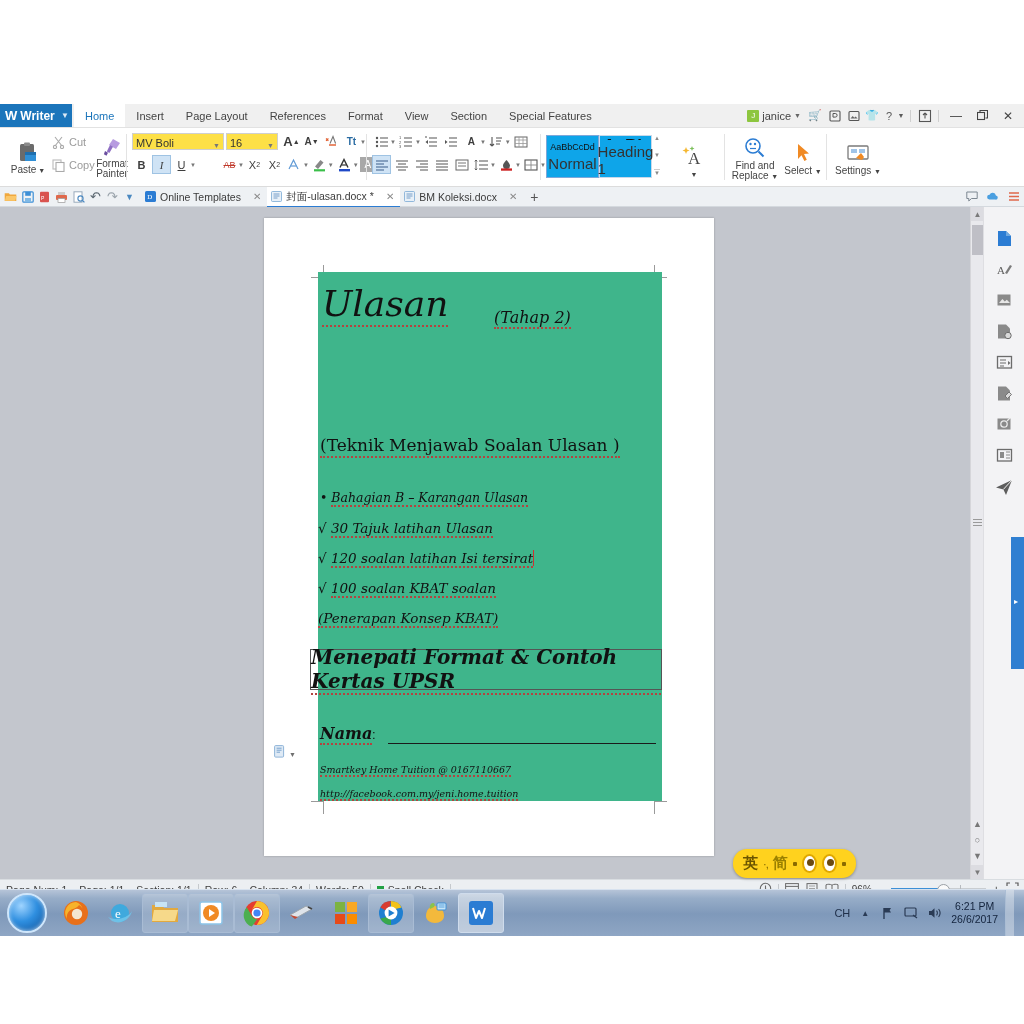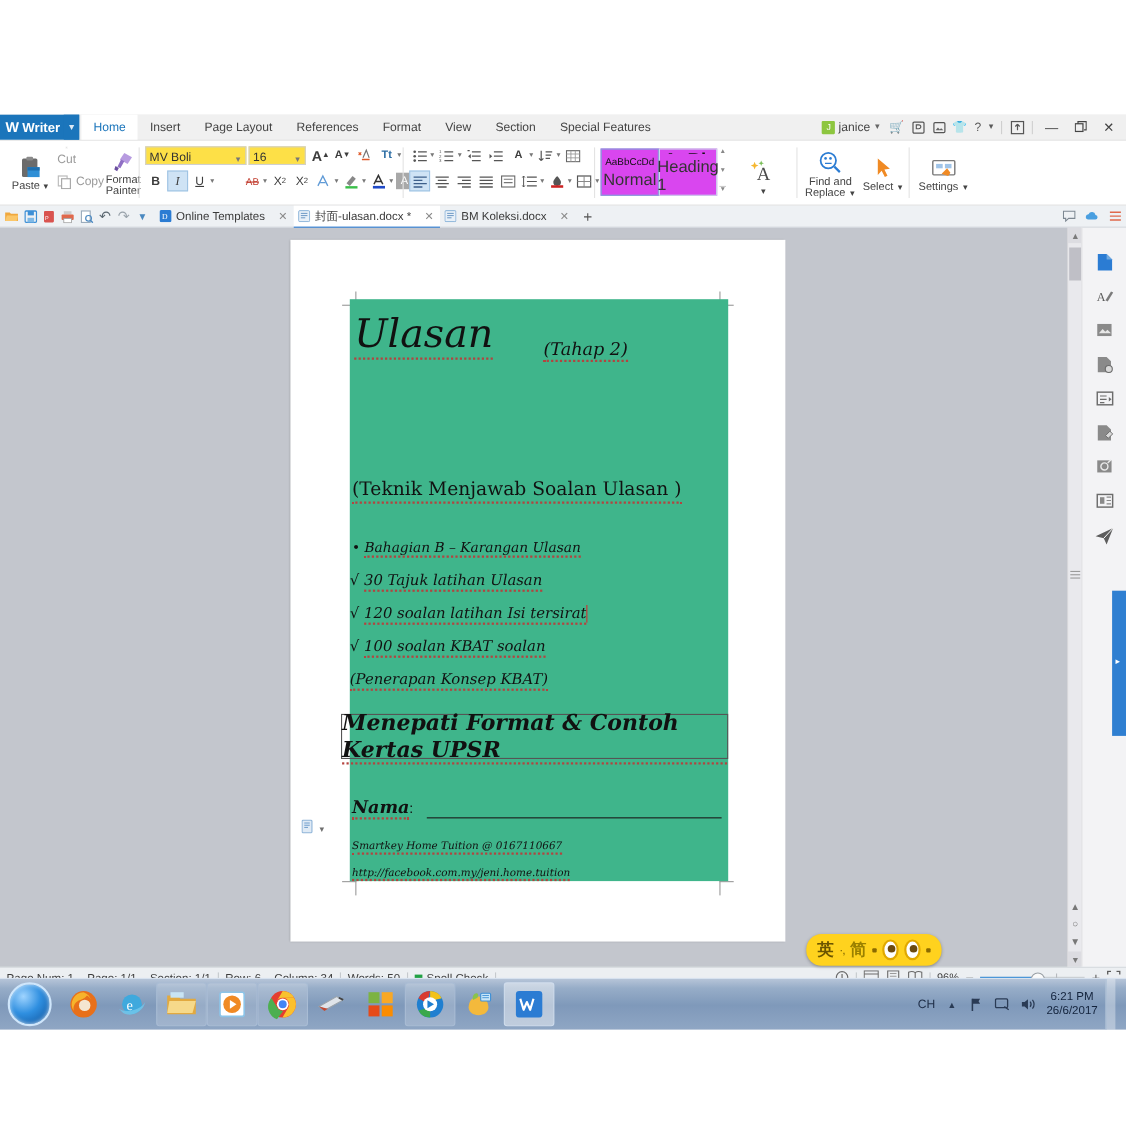--- a/index.html
+++ b/index.html
@@ -217,7 +217,7 @@
             <span>Paste</span><span style="font-size:7px;"> ▼</span>
           </div>
         </div>
-        <div style="position:absolute;left:46px;top:5px;flex-direction:column;" class="mini">
+        <div style="position:absolute;left:46px;top:5px;" class="mini">
           <svg width="13" height="13" viewBox="0 0 13 13">
               <path d="M3 1l7 9M10 1L3 10" stroke="#aaa" stroke-width="1.1" fill="none"></path>
               <circle cx="3" cy="11" r="1.6" fill="none" stroke="#aaa" stroke-width="1.1"></circle>

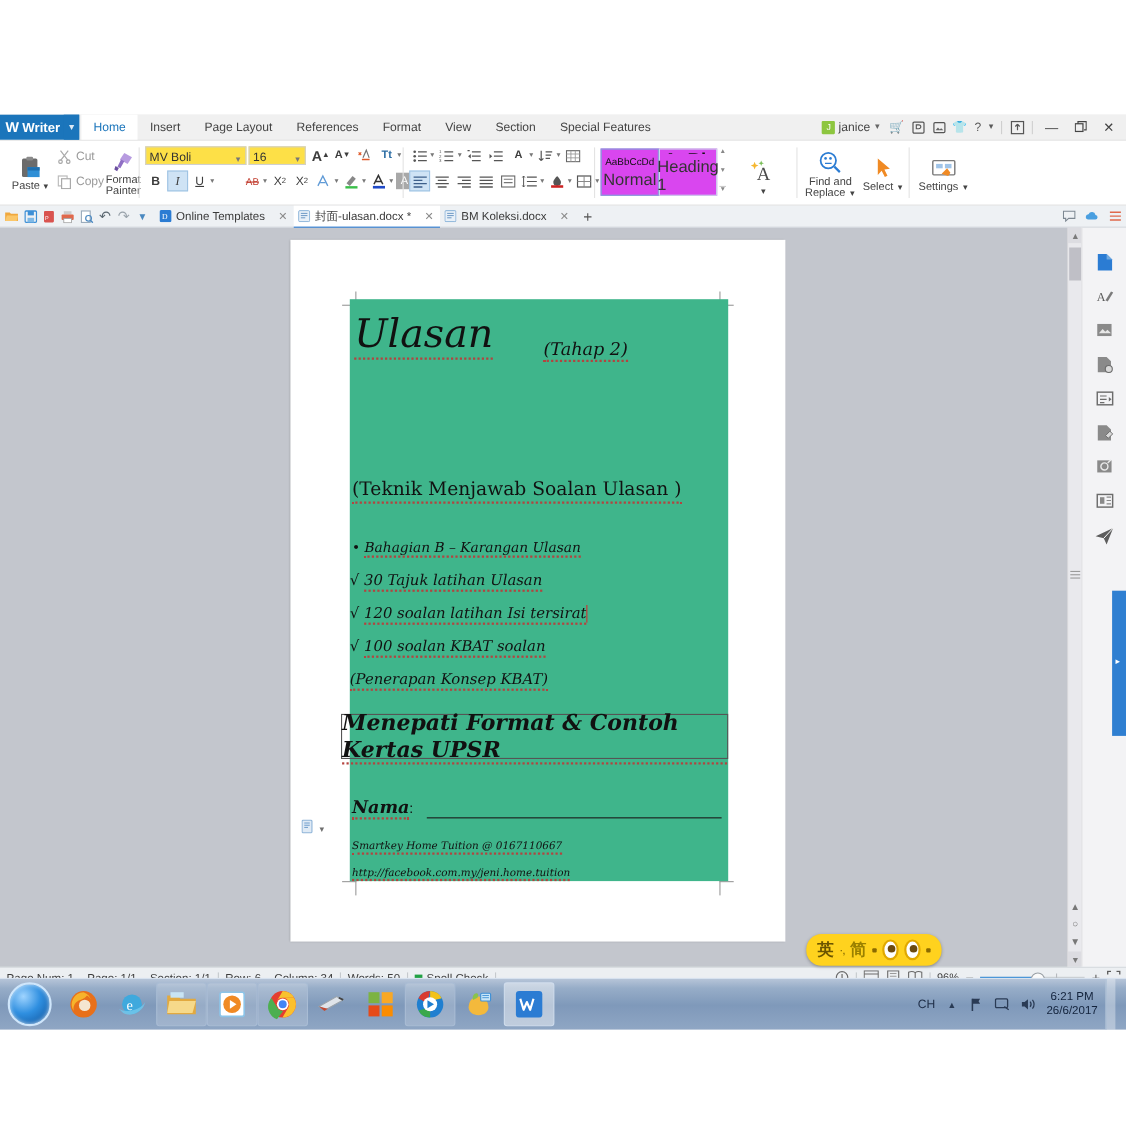--- a/index.html
+++ b/index.html
@@ -51,7 +51,7 @@
   .tbtn.on{background:#cfe3f5;border:1px solid #9fc3e3;box-sizing:border-box;}
   .carets{font-size:6px;color:#777;margin-left:-2px;}
 
-  .stylebox{border:1px solid #c9d9ea;background:#d946ef;width:51px;height:41px;
+  .stylebox{border:1px solid #c9d9ea;background:#0ea5e9;width:51px;height:41px;
      display:flex;flex-direction:column;align-items:center;justify-content:center;}
   .stylebox .pv{font-size:9px;color:#111;white-space:nowrap;overflow:hidden;}
   .stylebox .nm{font-size:15px;color:#333;margin-top:3px;}

